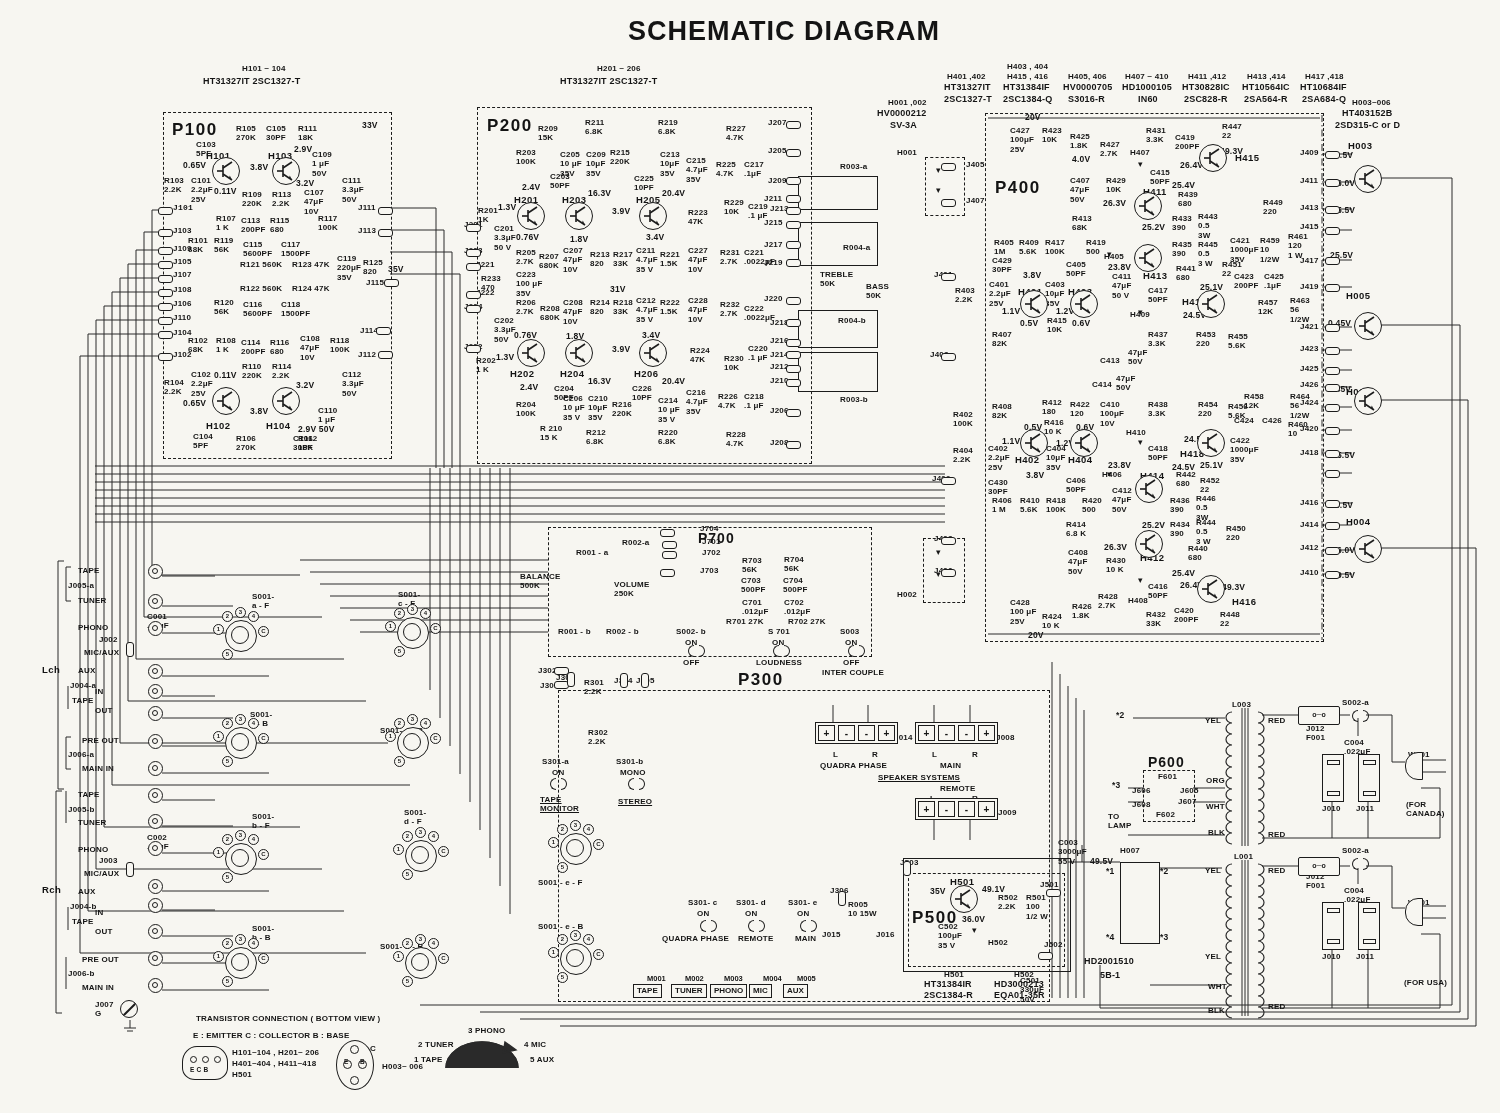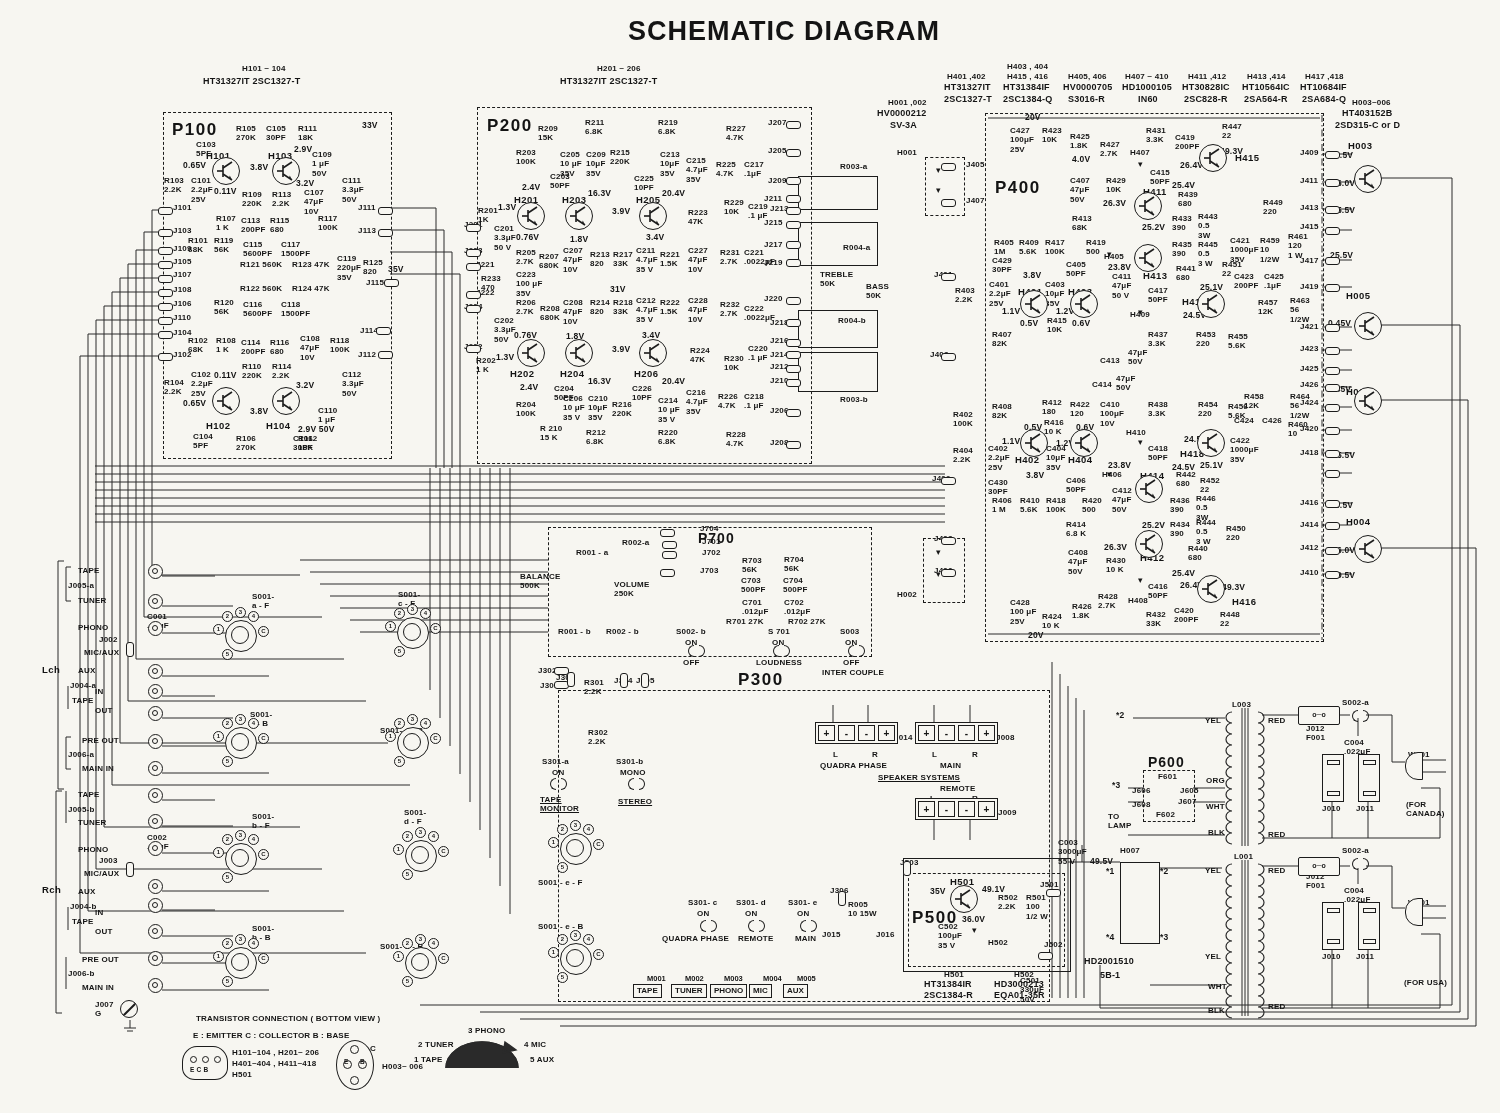--- a/index.html
+++ b/index.html
@@ -292,7 +292,7 @@
     <div class="lb" style="left: 304px; top: 188px;">C107
 47μF
 10V</div>
-    <div class="lb" style="left: 173px; top: 203px;">J101</div>
+    <div class="lb" style="left: 173px; top: 203px; font-family: Liberation Mono, monospace;">J101</div>
     <div class="lb" style="left: 188px; top: 196px; margin-top: 40px;">R101
 68K</div>
     <div class="lb" style="left: 216px; top: 214px;">R107

